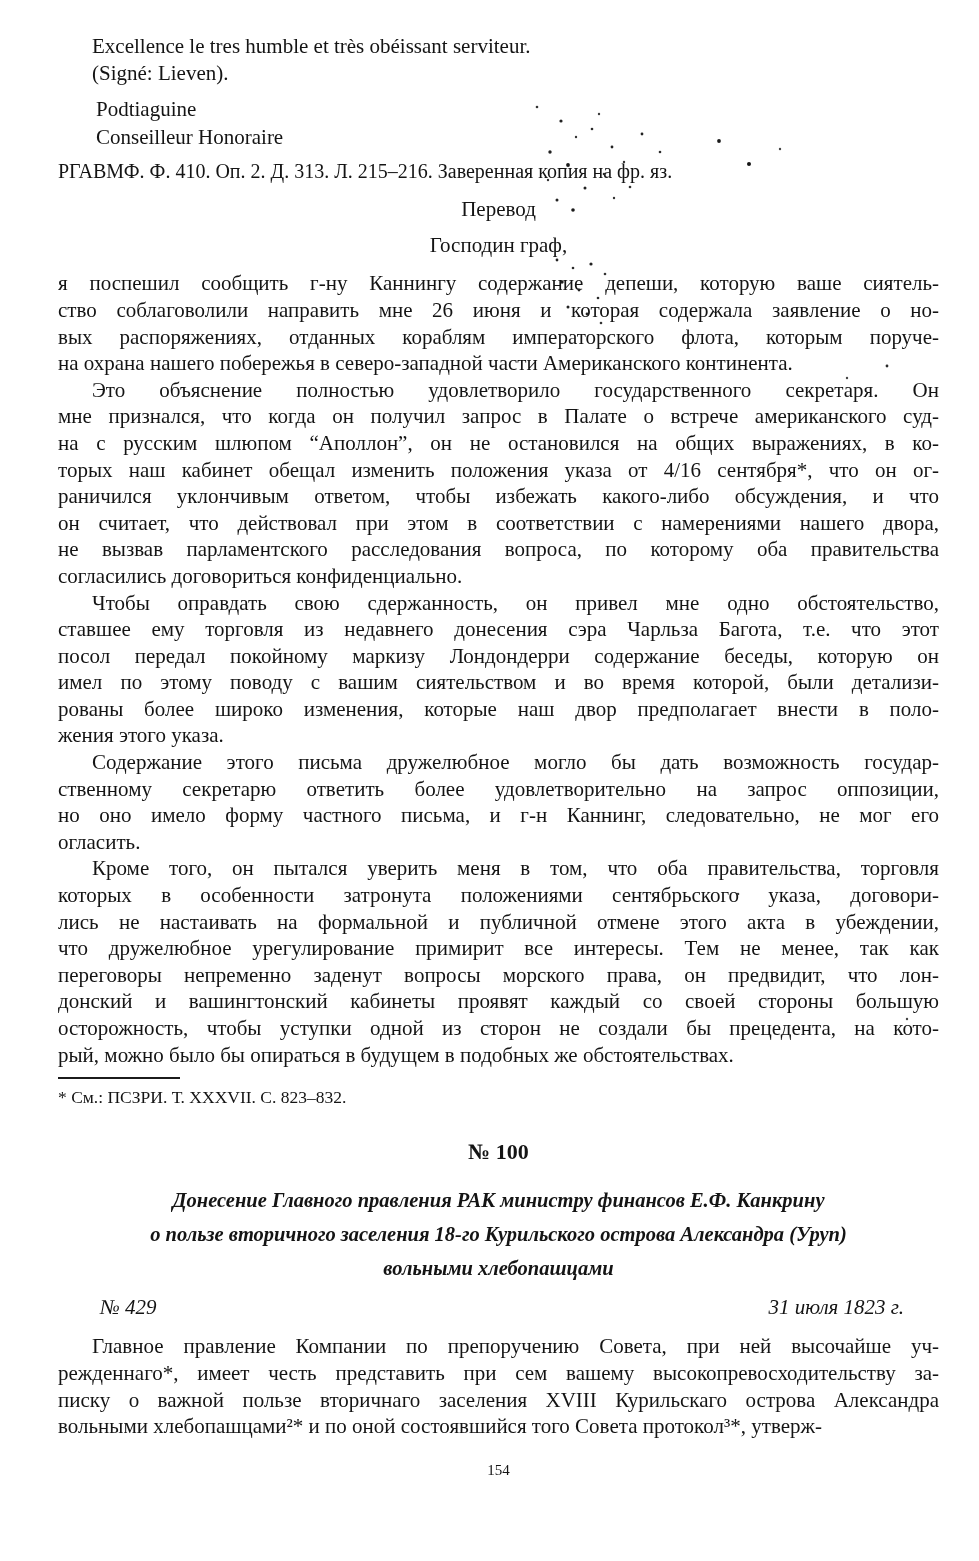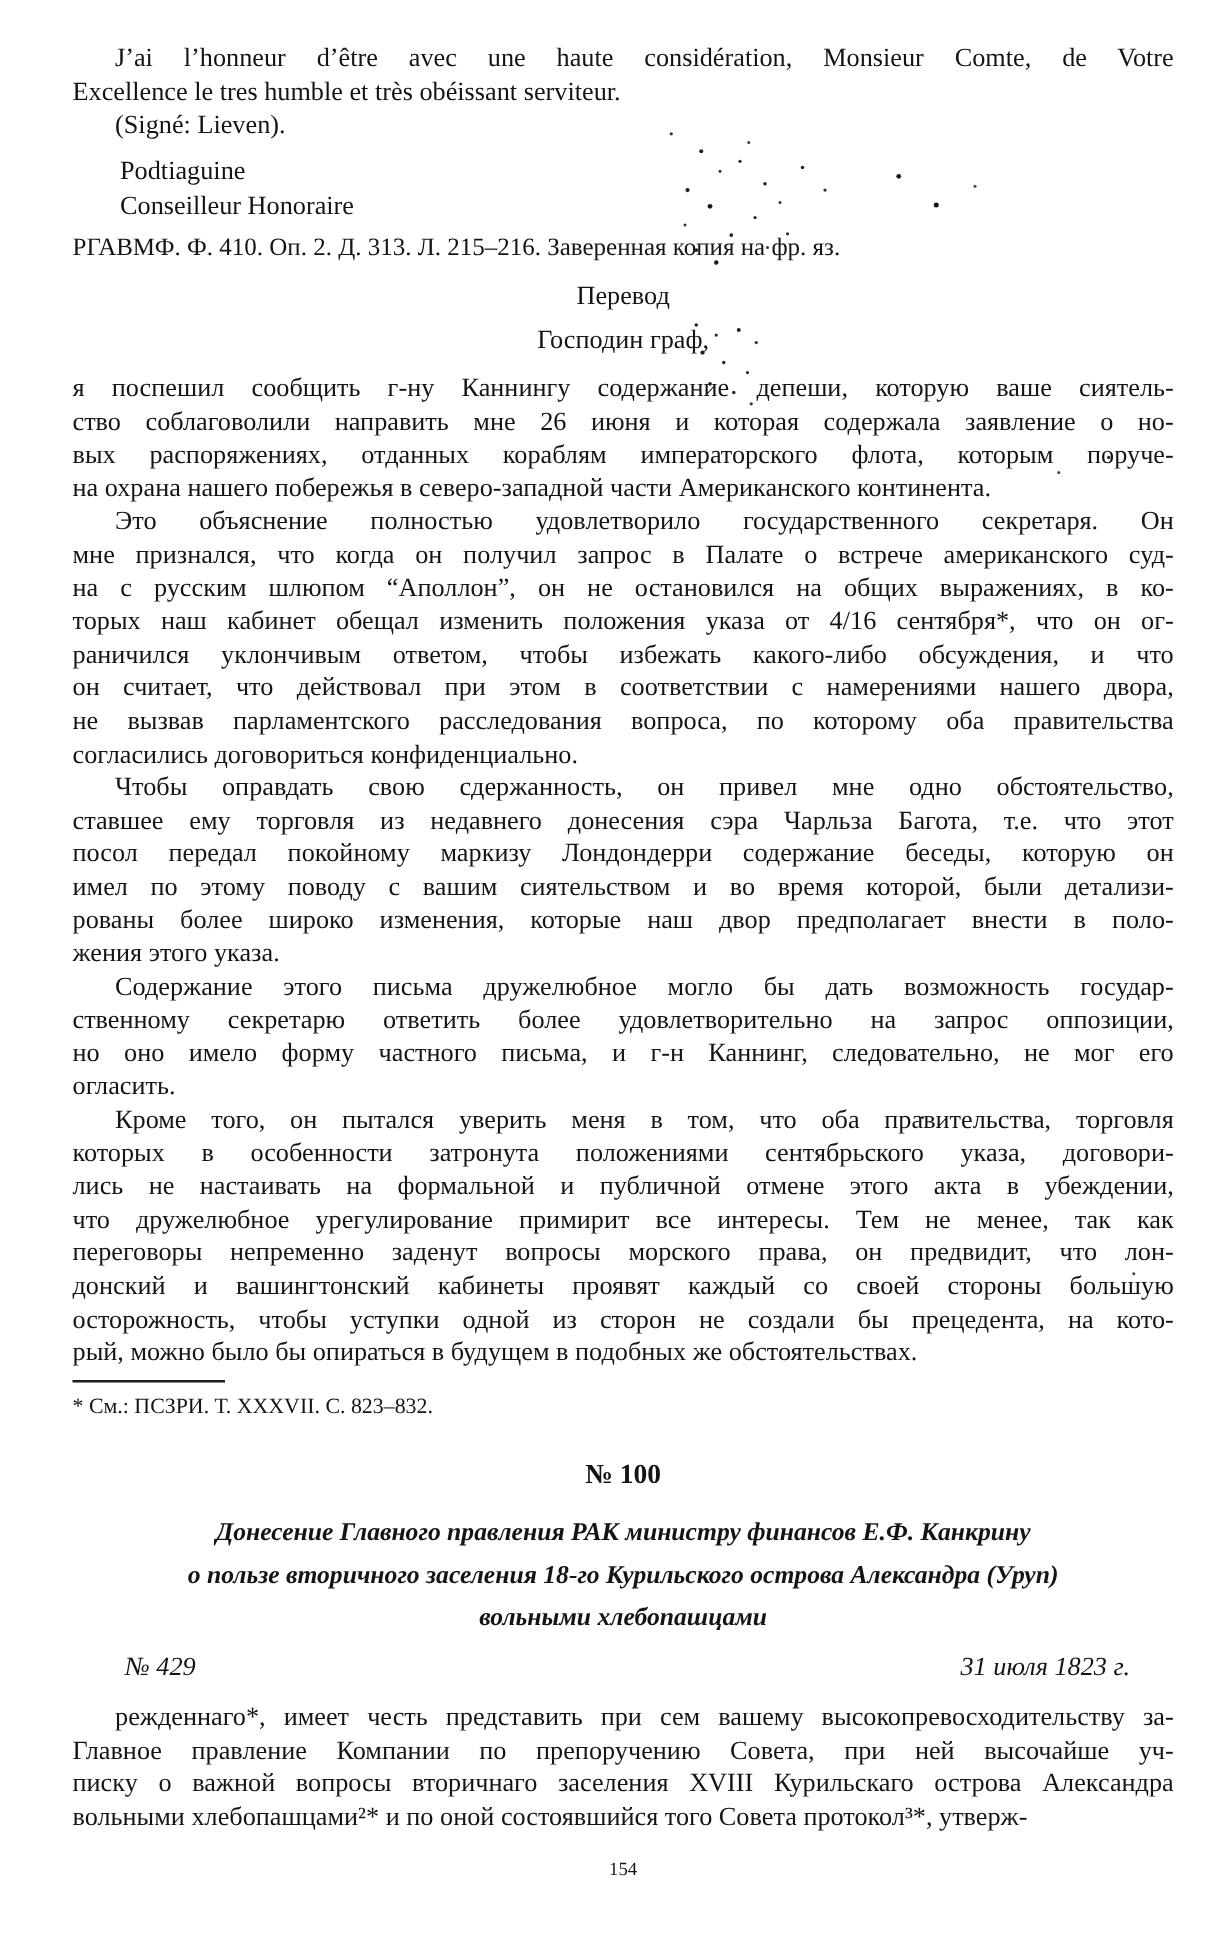--- a/index.html
+++ b/index.html
@@ -66,7 +66,6 @@
   <div class="content">
 
     <div class="para indent fr-close">
-        <div class="ln">J’ai l’honneur d’être avec une haute considération, Monsieur Comte, de Votre</div>
         <div class="ln">Excellence le tres humble et très obéissant serviteur.</div>
       </div>
 

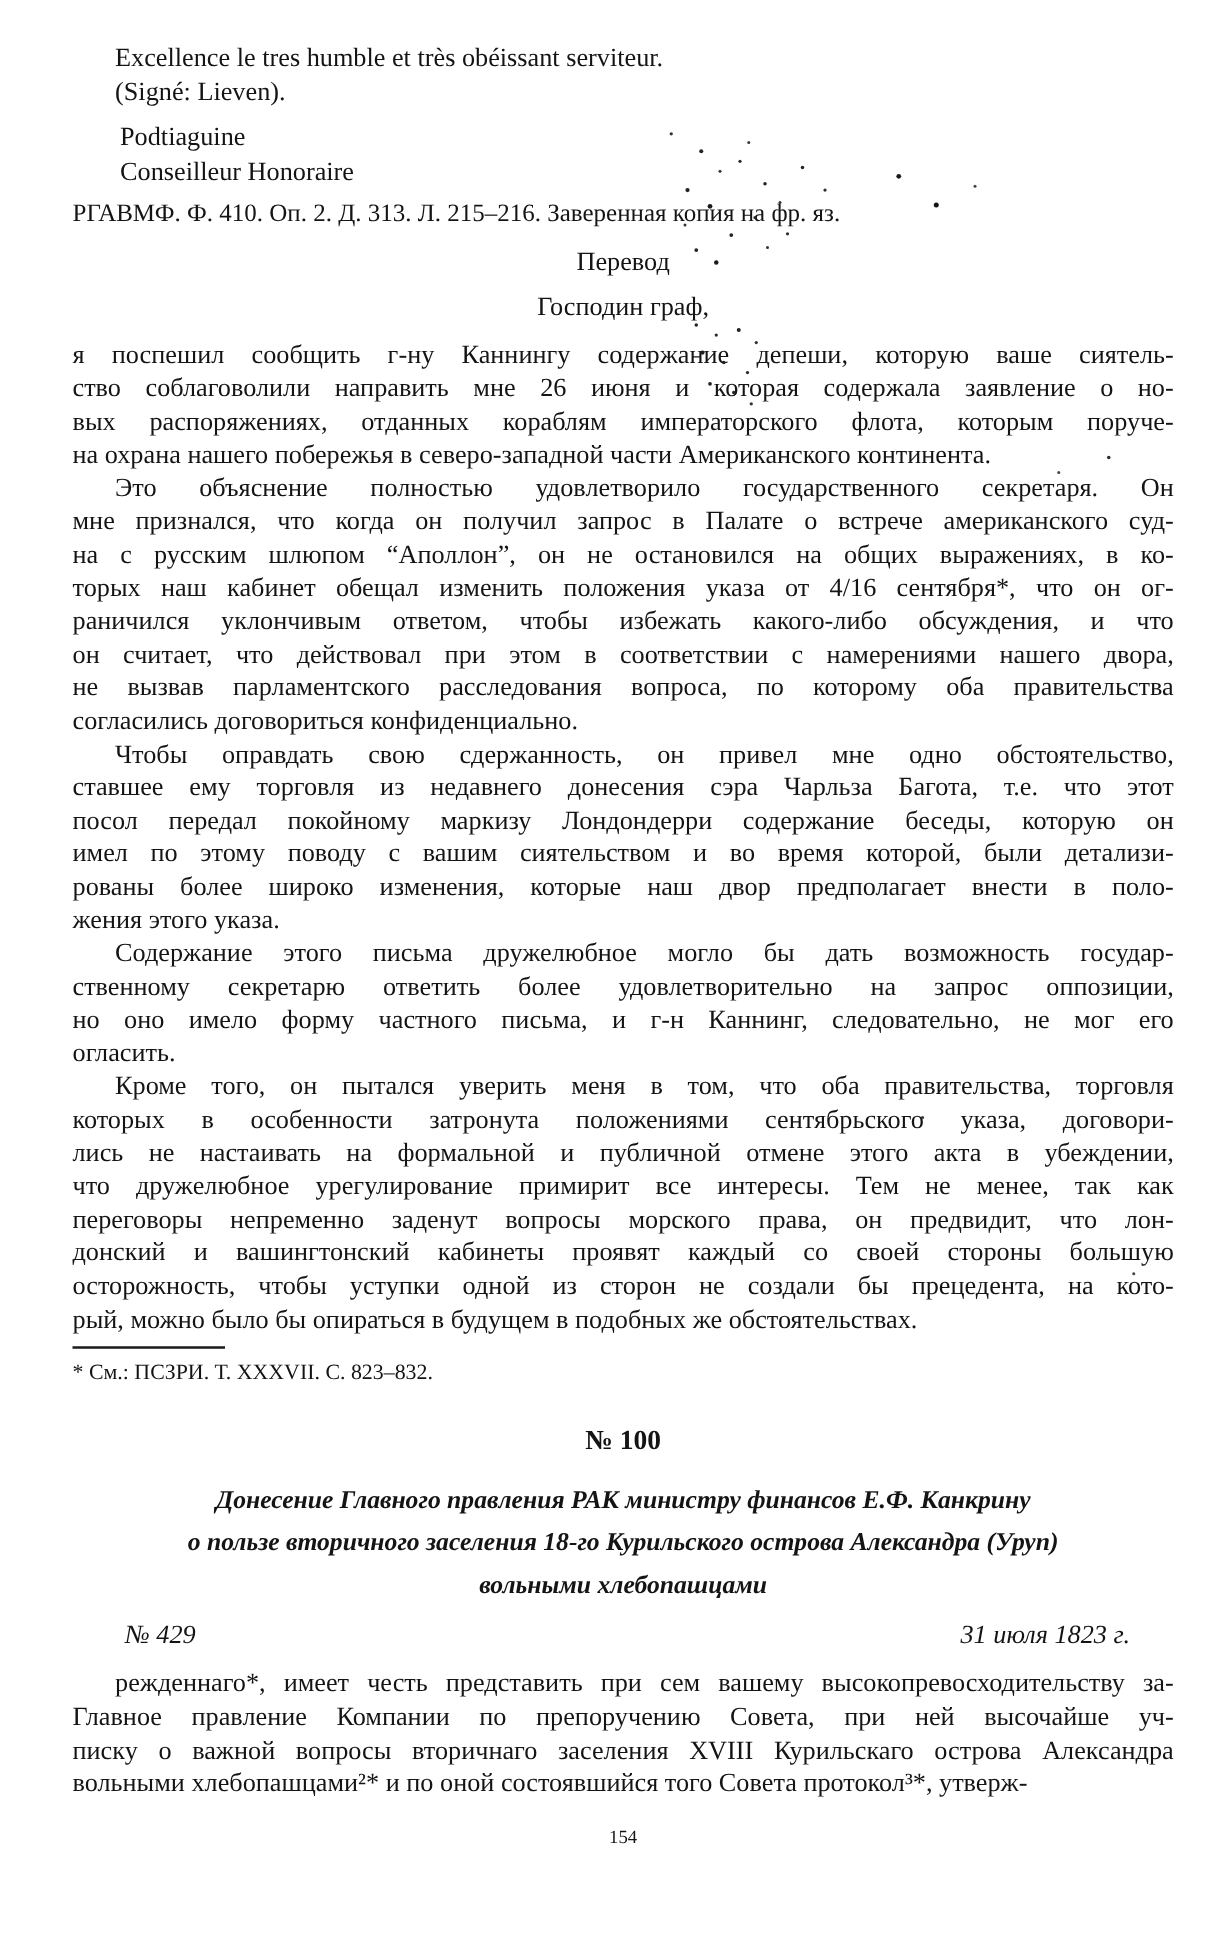--- a/index.html
+++ b/index.html
@@ -145,8 +145,8 @@
     </div>
 
     <div class="para indent body-para">
+        <div class="ln">Главное правление Компании по препоручению Совета, при ней высочайше уч-</div>
         <div class="ln">режденнаго*, имеет честь представить при сем вашему высокопревосходительству за-</div>
-        <div class="ln">Главное правление Компании по препоручению Совета, при ней высочайше уч-</div>
         <div class="ln">писку о важной вопросы вторичнаго заселения XVIII Курильскаго острова Александра</div>
         <div class="ln">вольными хлебопашцами²* и по оной состоявшийся того Совета протокол³*, утверж-</div>
       </div>

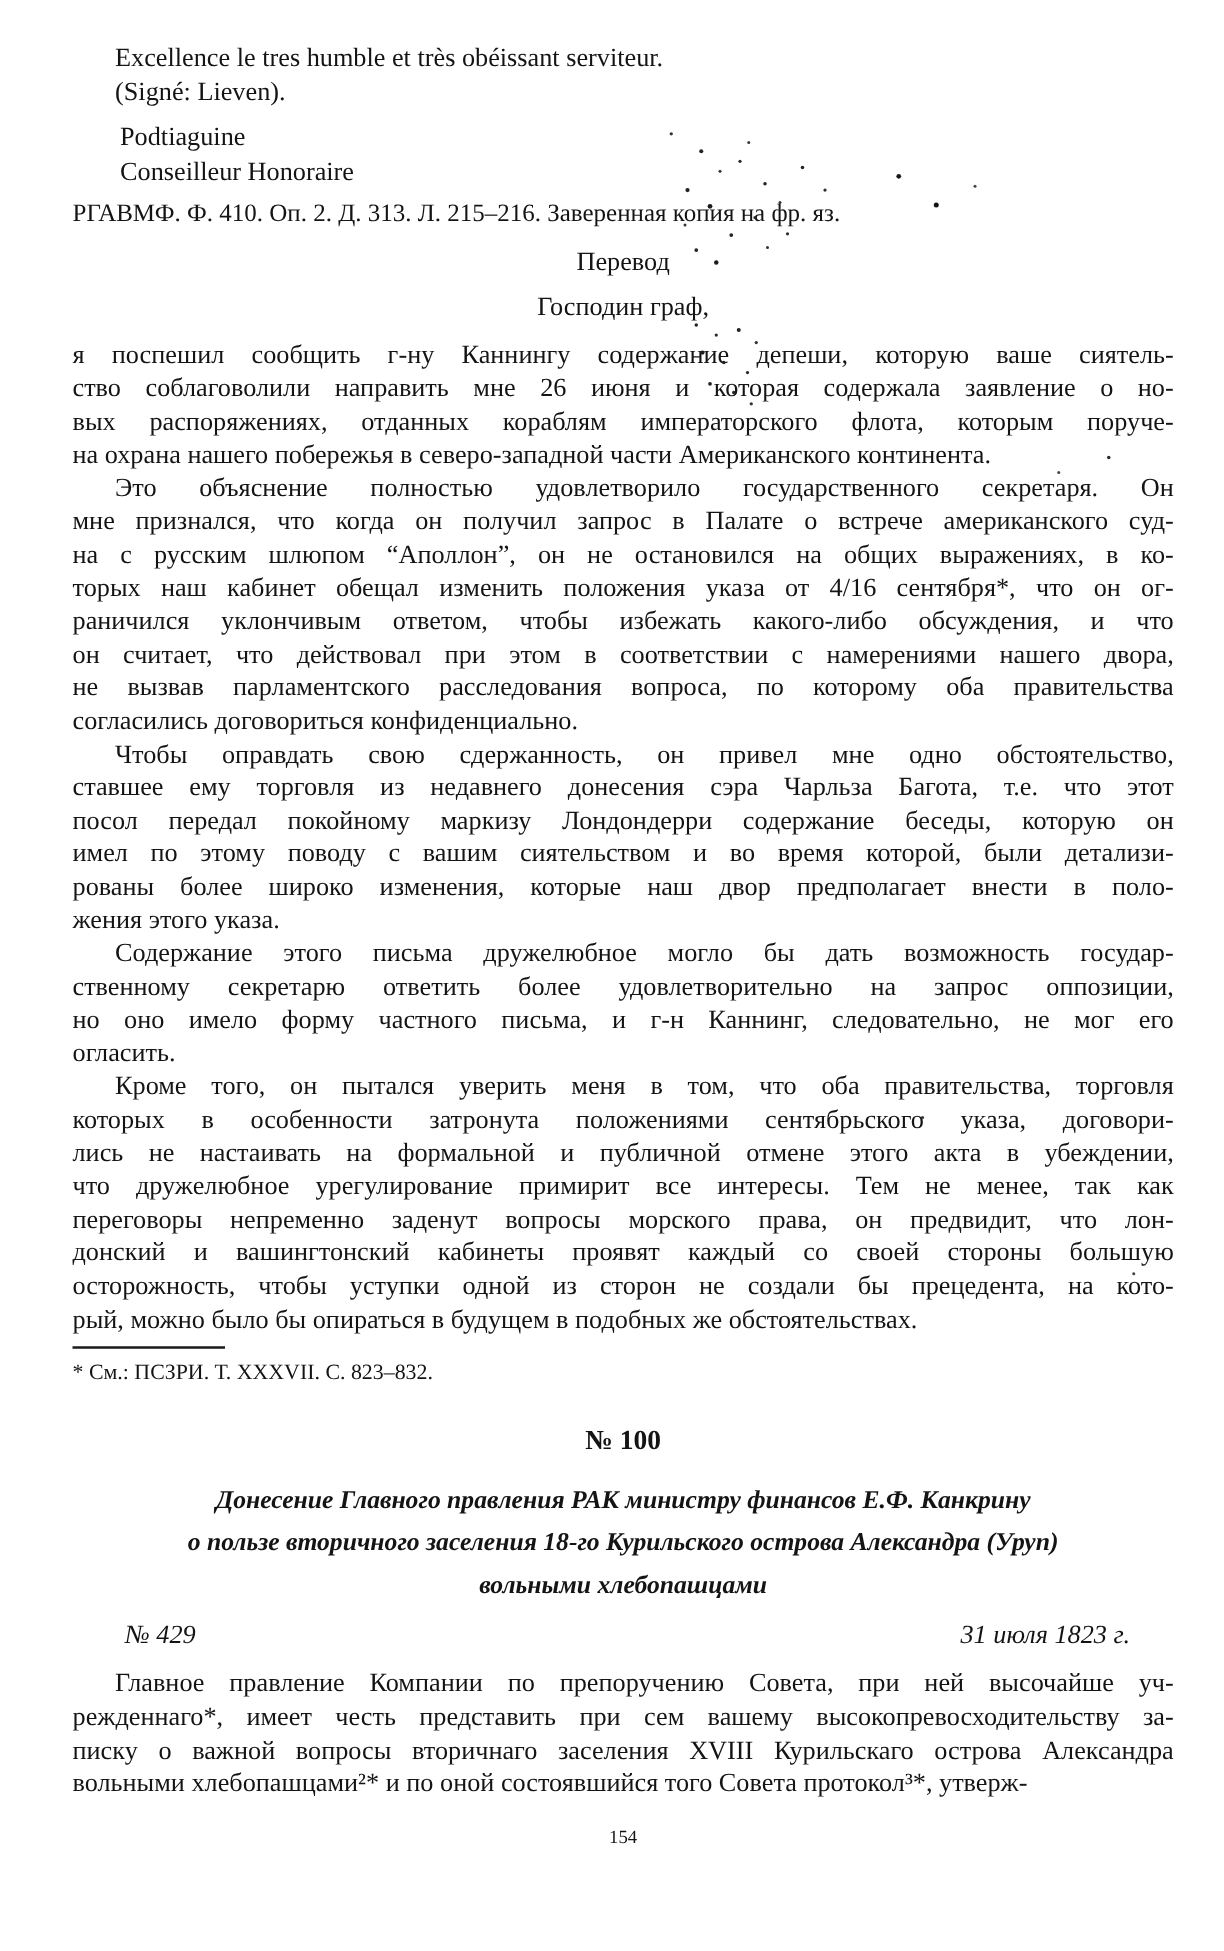--- a/index.html
+++ b/index.html
@@ -147,7 +147,7 @@
     <div class="para indent body-para">
         <div class="ln">Главное правление Компании по препоручению Совета, при ней высочайше уч-</div>
         <div class="ln">режденнаго*, имеет честь представить при сем вашему высокопревосходительству за-</div>
-        <div class="ln">писку о важной вопросы вторичнаго заселения XVIII Курильскаго острова Александра</div>
+        <div class="ln">писку о важной пользе вторичнаго заселения XVIII Курильскаго острова Александра</div>
         <div class="ln">вольными хлебопашцами²* и по оной состоявшийся того Совета протокол³*, утверж-</div>
       </div>
 

